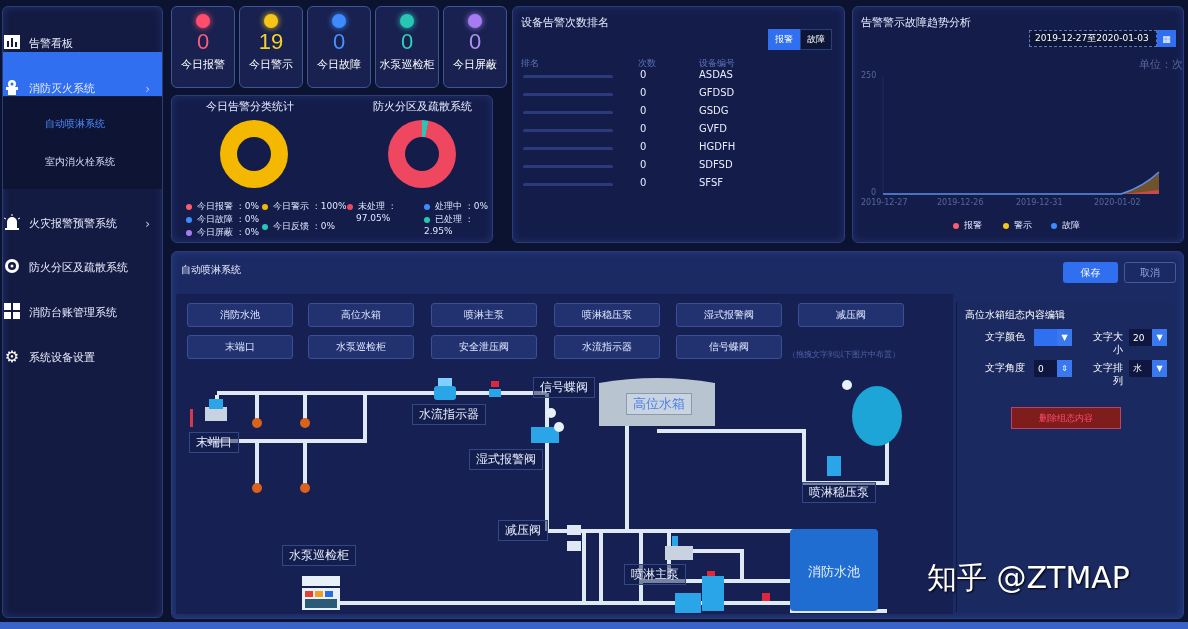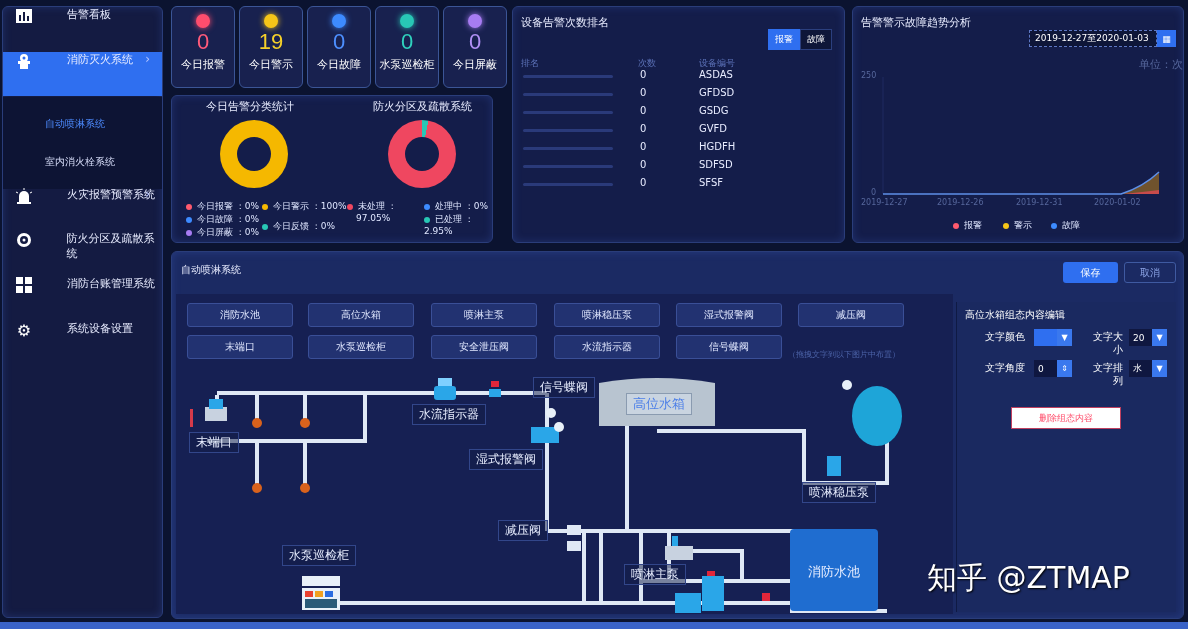--- a/index.html
+++ b/index.html
@@ -9,7 +9,7 @@
 
   
   #sidebar { left: 2px; top: 6px; width: 161px; height: 612px; background: #141b42; }
-  .nav-item { position: absolute; left: 0; width: 100%; height: 44px; display: flex; align-items: flex-start; padding-left: 12px; font-size: 11px; color: #e8ecff; cursor: pointer; gap: 26px; }
+  .nav-item { position: absolute; left: 0; width: 100%; height: 44px; display: flex; align-items: flex-end; padding-left: 0; font-size: 11px; color: #e8ecff; cursor: pointer; }
   .nav-item .ico { width: 18px; height: 18px; margin-right: 8px; display: flex; align-items: center; justify-content: center; color: #fff; }
   .nav-item .chev { position: absolute; right: 12px; font-size: 12px; color: #b8c6ff; }
   .nav-item.active { background: #2f6ff0; }

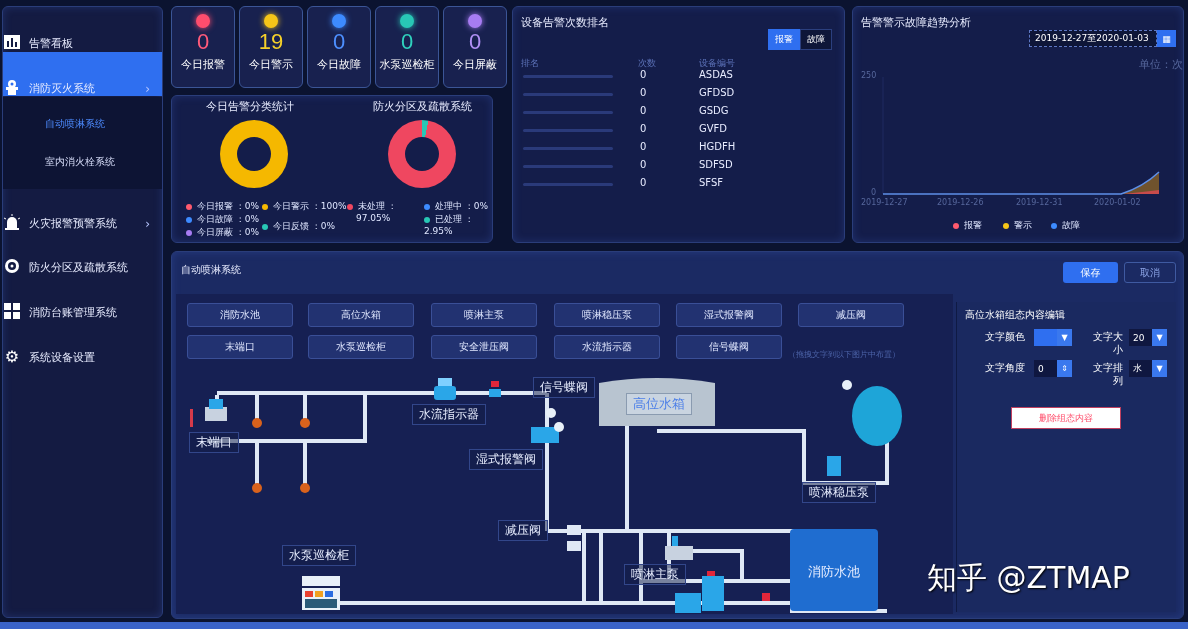--- a/index.html
+++ b/index.html
@@ -62,7 +62,7 @@
   .ed-lbl { position: absolute; font-size: 10px; color: #fff; text-align: right; line-height: 13px; }
   .ed-sel { position: absolute; height: 17px; background: #0f1740; display: flex; align-items: center; font-size: 9px; color: #fff; }
   .ed-sel .arr { position: absolute; right: 0; top: 0; width: 15px; height: 17px; background: #3a78ee; display: flex; align-items: center; justify-content: center; font-size: 8px; color: #fff; }
-  .btn-delete { position: absolute; left: 54px; top: 105px; width: 110px; height: 22px; border: 1px solid #c0405f; background: #ffffff; font-size: 9px; color: #ff4c6a; display: flex; align-items: center; justify-content: center; }
+  .btn-delete { position: absolute; left: 54px; top: 105px; width: 110px; height: 22px; border: 1px solid #c0405f; background: #7f1d1d; font-size: 9px; color: #ff4c6a; display: flex; align-items: center; justify-content: center; }
 
   .dlabel { position: absolute; font-size: 13px; color: #e8eeff; border: 1px solid #32468a; padding: 1px 6px; background: rgba(18,28,72,0.5); white-space: nowrap; }
   .watermark { position: absolute; left: 927px; top: 558px; font-size: 30px; color: #fff; text-shadow: 1px 1px 2px #000; font-family: "DejaVu Sans", sans-serif; }

